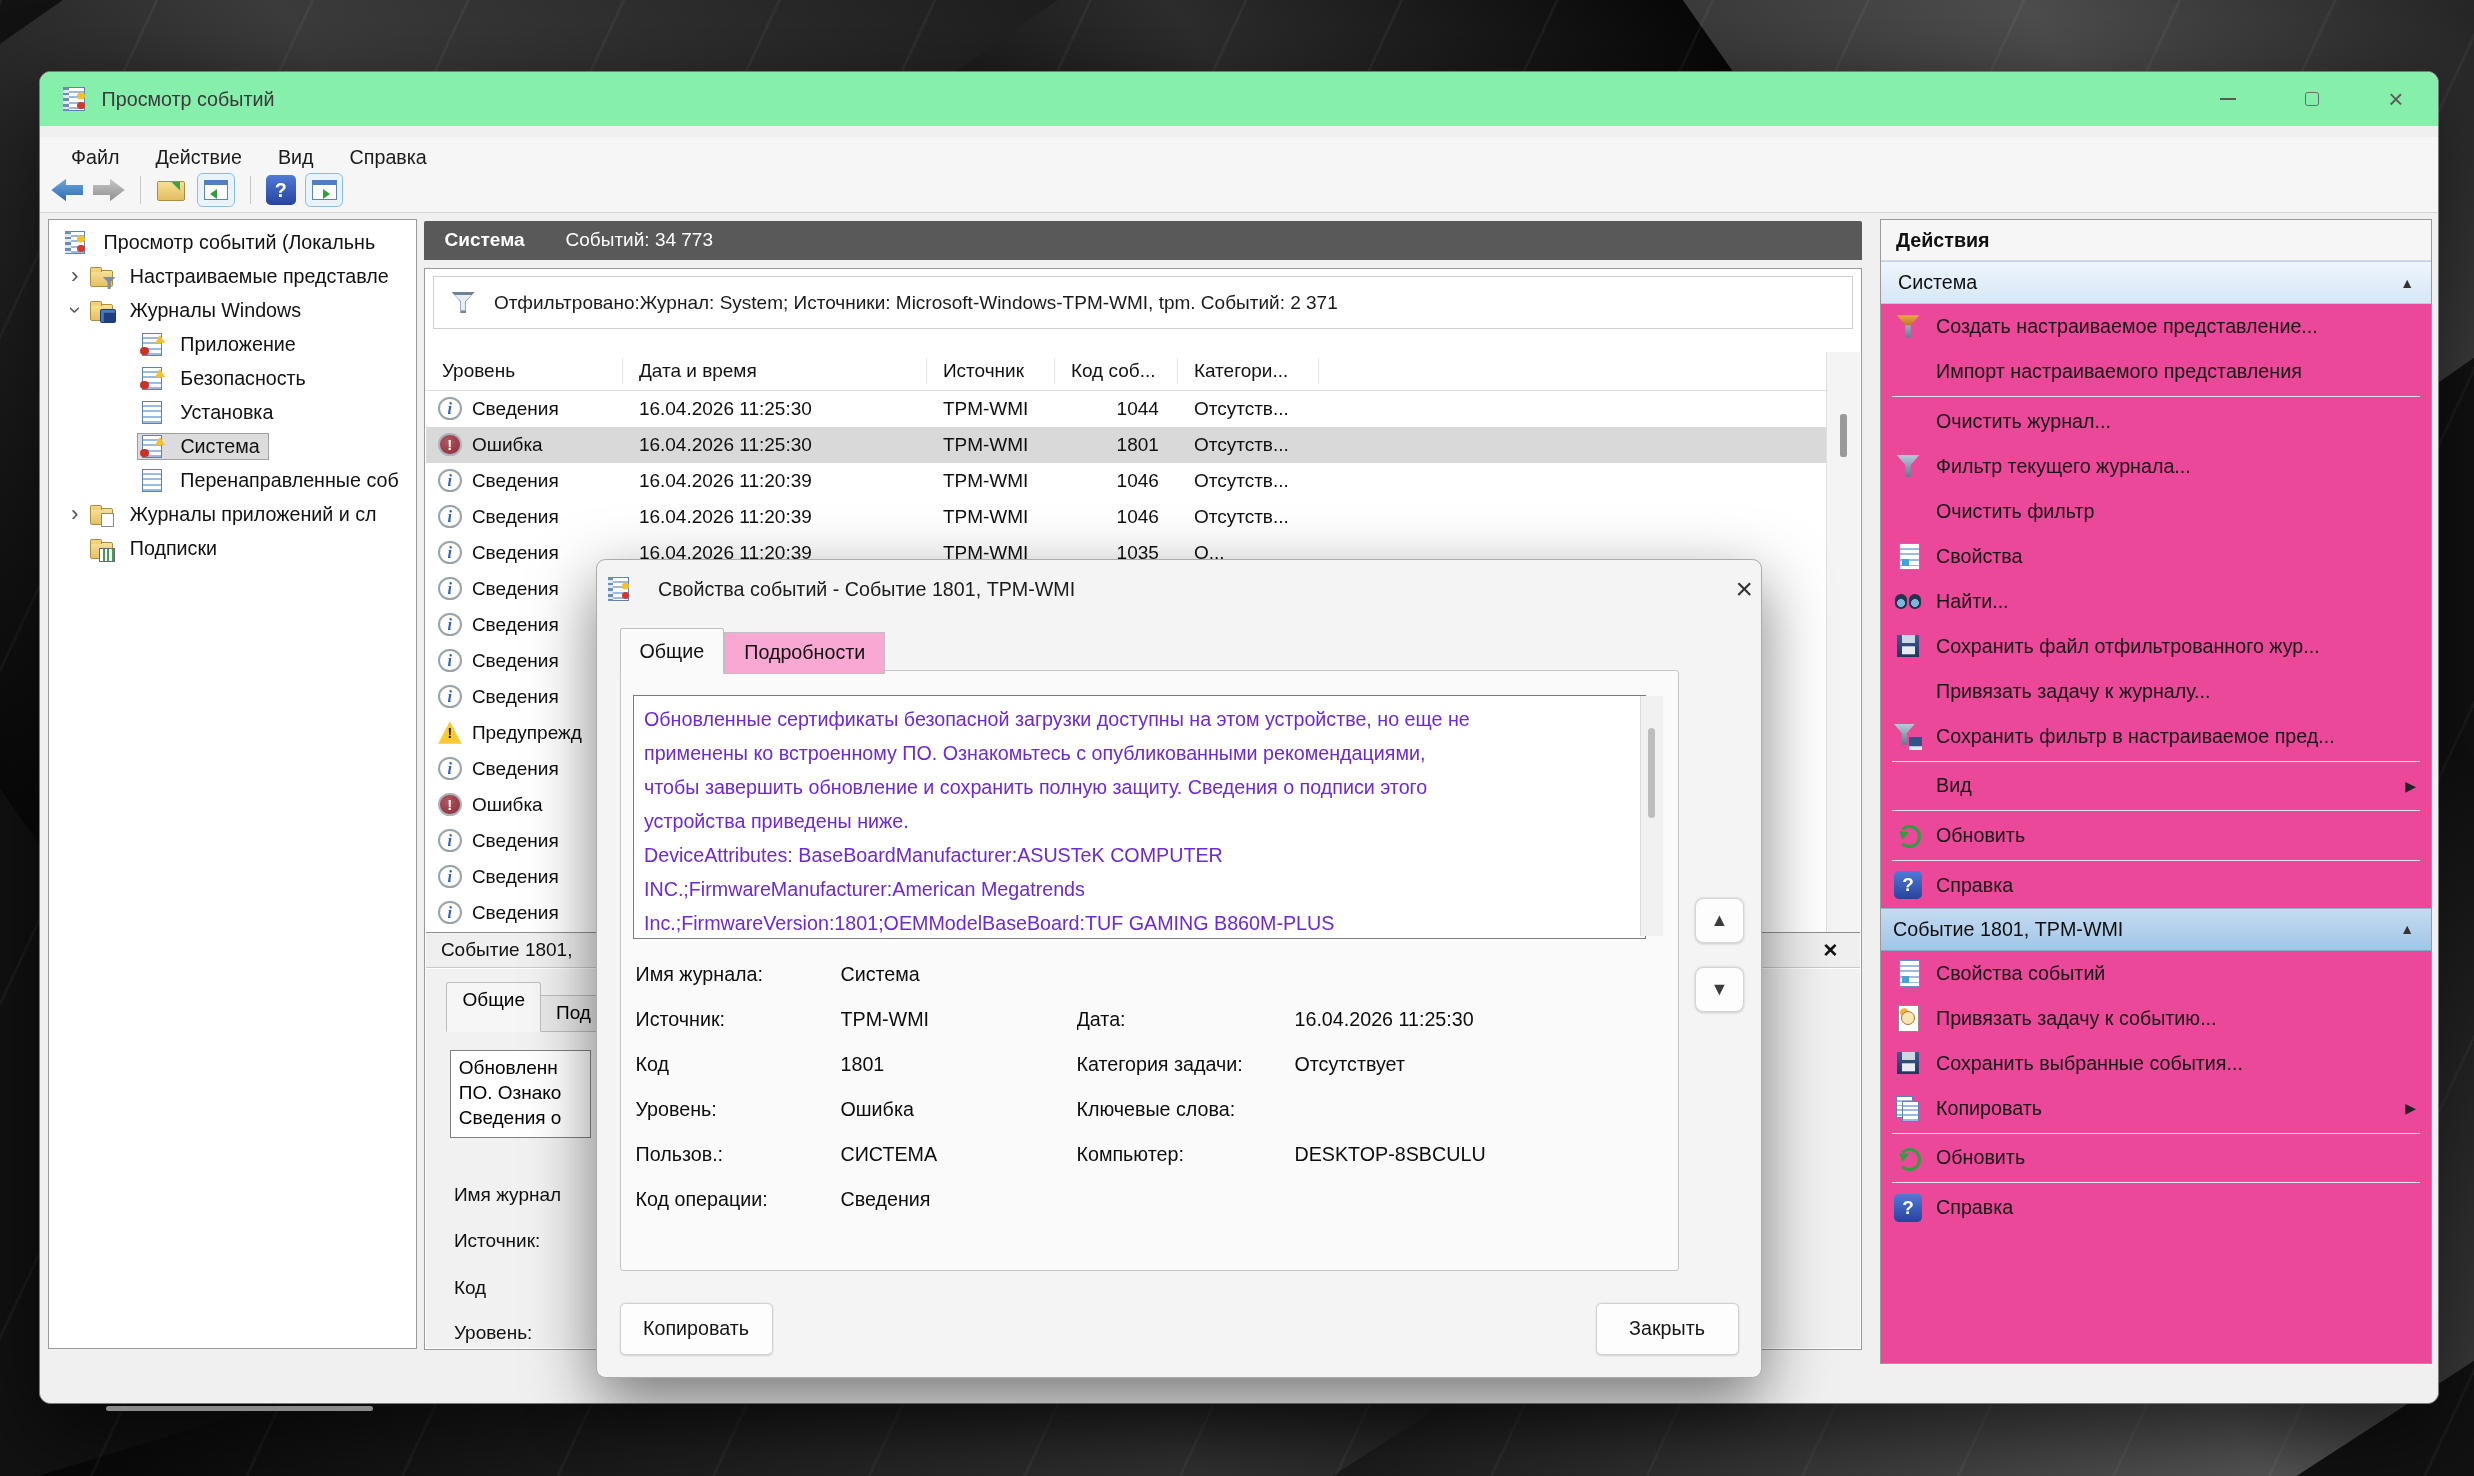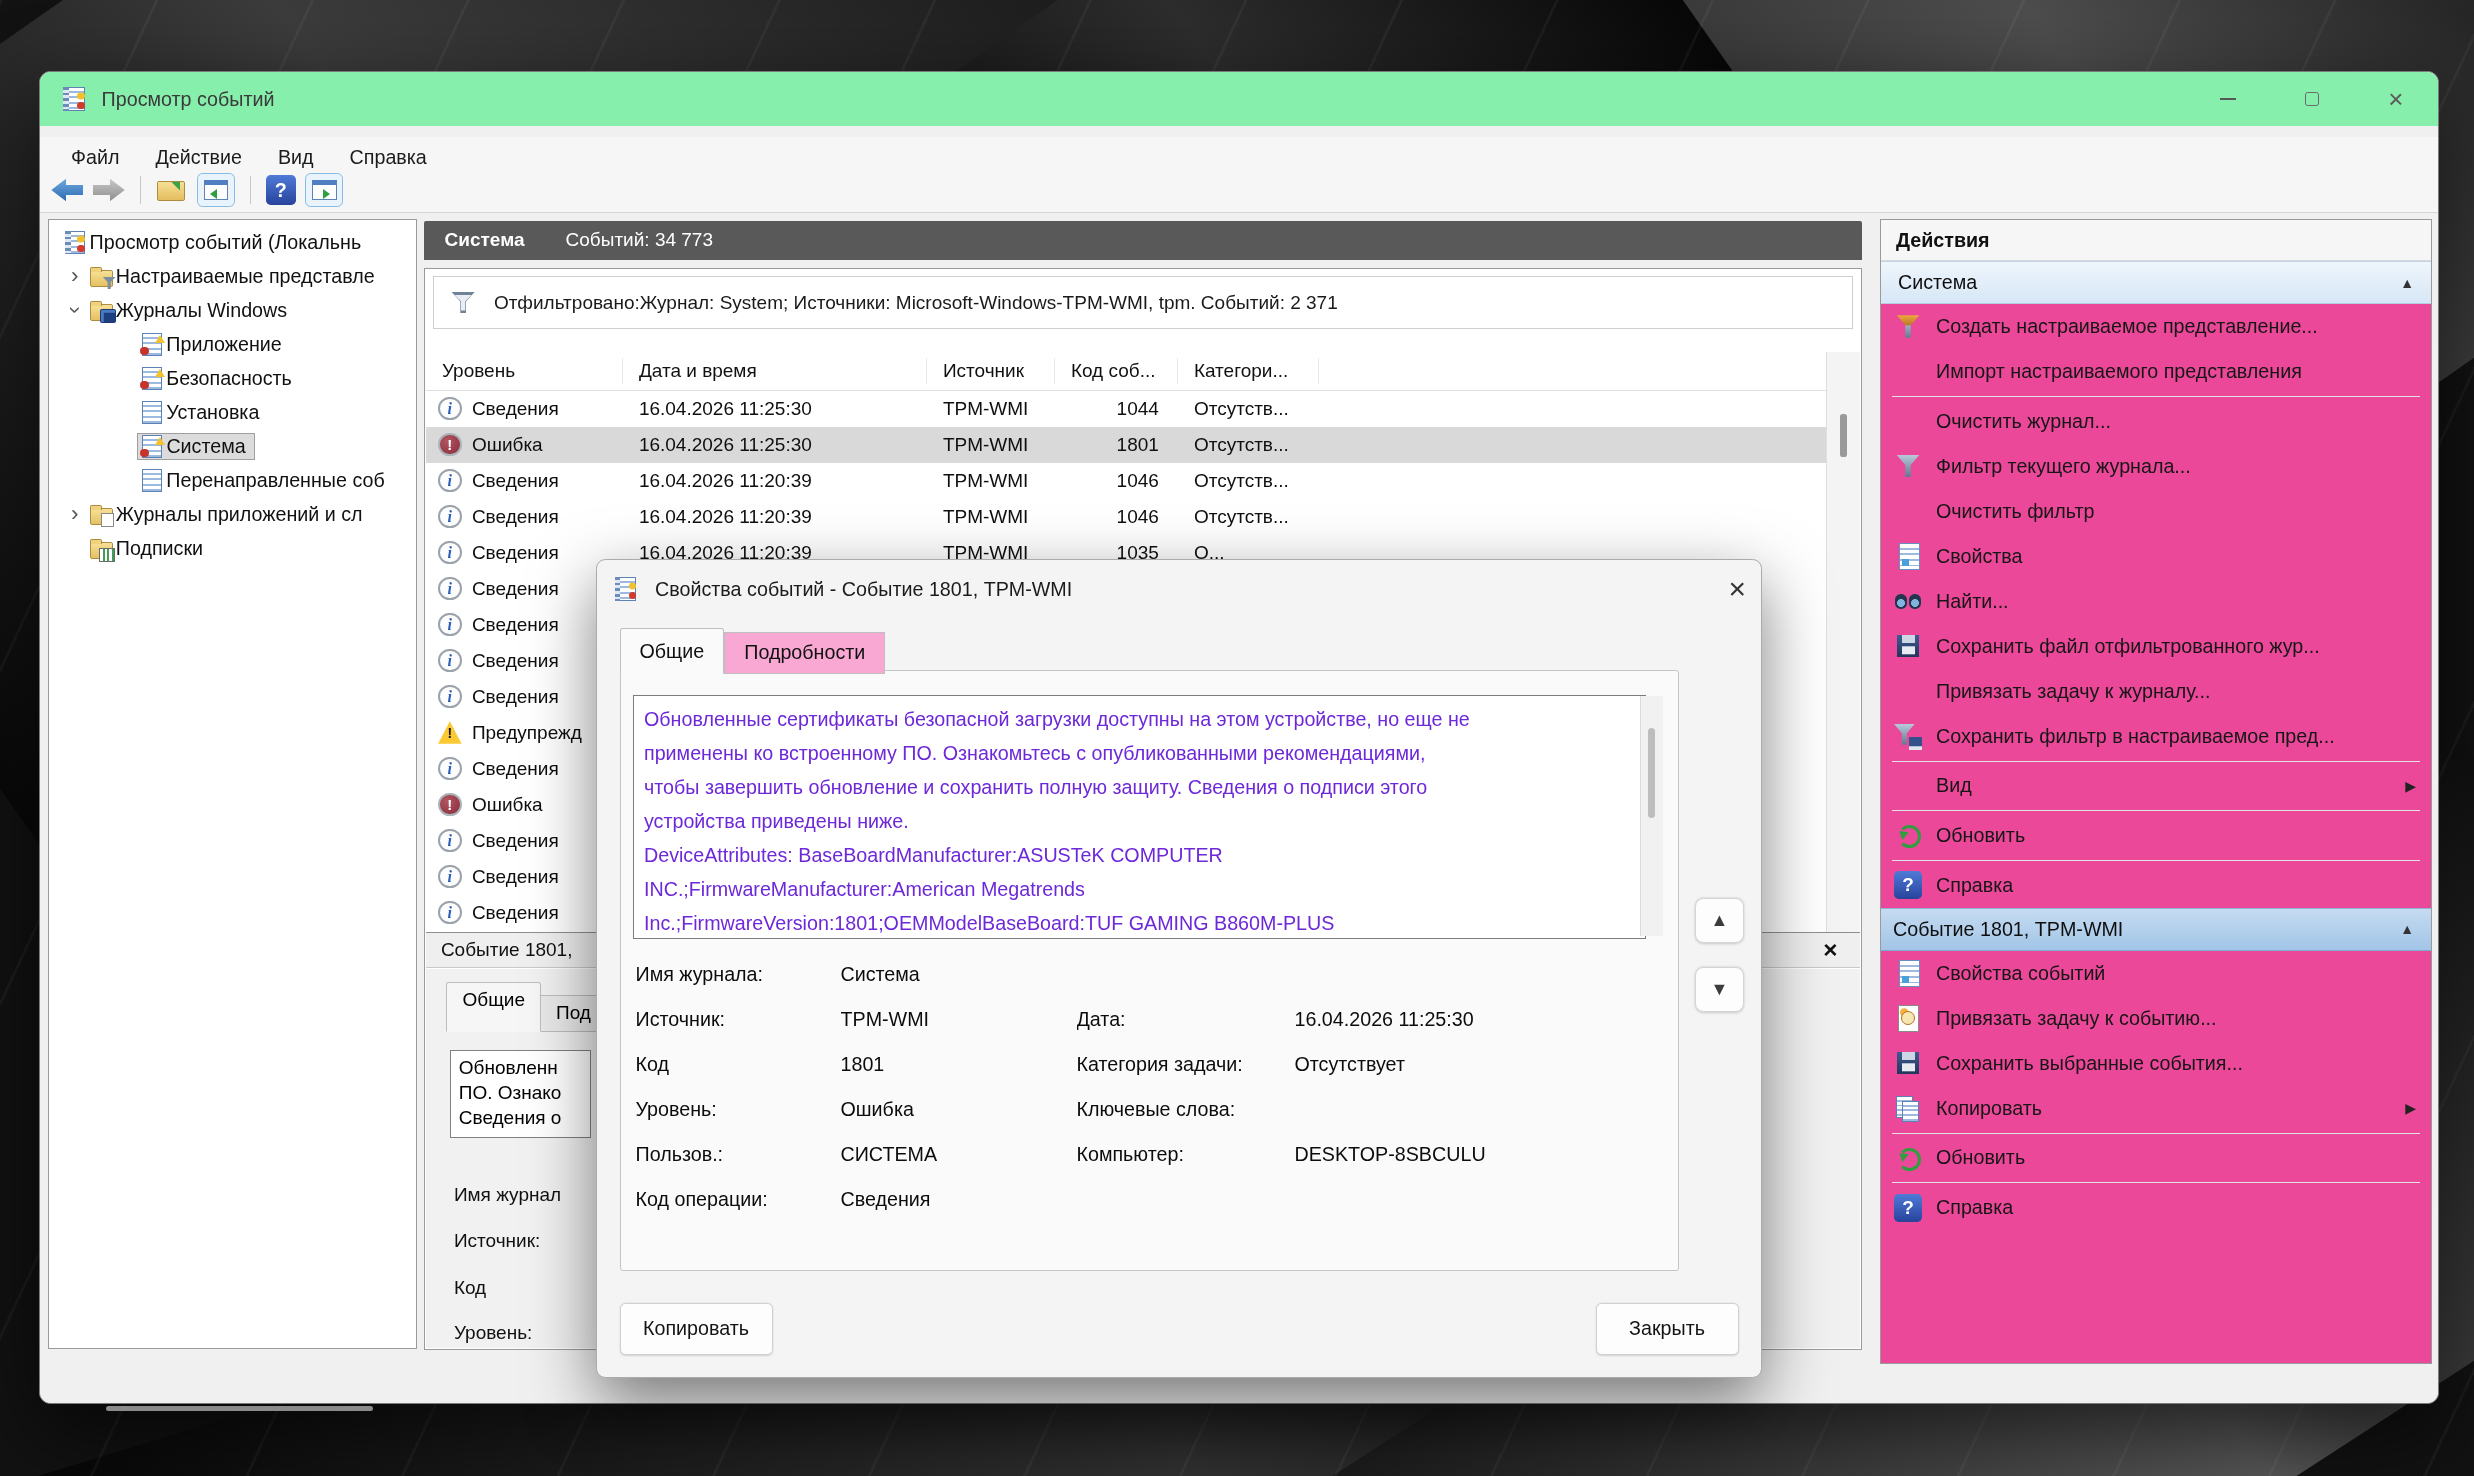--- a/index.html
+++ b/index.html
@@ -49,7 +49,7 @@
   .trow{height:34px;display:flex;align-items:center;font-size:19.7px;color:#111;white-space:nowrap;}
   .texp{flex:0 0 22.5px;font-size:22.5px;color:#555;display:flex;align-items:center;justify-content:center;}
   .texp.open{transform:rotate(90deg);}
-  .tbox{display:flex;align-items:center;gap:2px;padding:1.9px 9.4px 1.9px 2.8px;}
+  .tbox{display:flex;align-items:center;gap:16px;padding:1.9px 9.4px 1.9px 2.8px;}
   .trow.selrow .tbox{background:#dcdcdc;border:0.9px solid #9f9f9f;padding:0.9px 8.4px 0.9px 1.9px;}
   .ti{position:relative;flex:0 0 25px;width:25px;height:23.5px;}
   .ti .pg{position:absolute;left:2.8px;top:0;right:2.8px;bottom:0;background:#fff;border:1.4px solid #5d82b5;background-image:repeating-linear-gradient(180deg,transparent 0 3.3px,#9cb9e0 3.3px 5.2px);background-clip:content-box;}

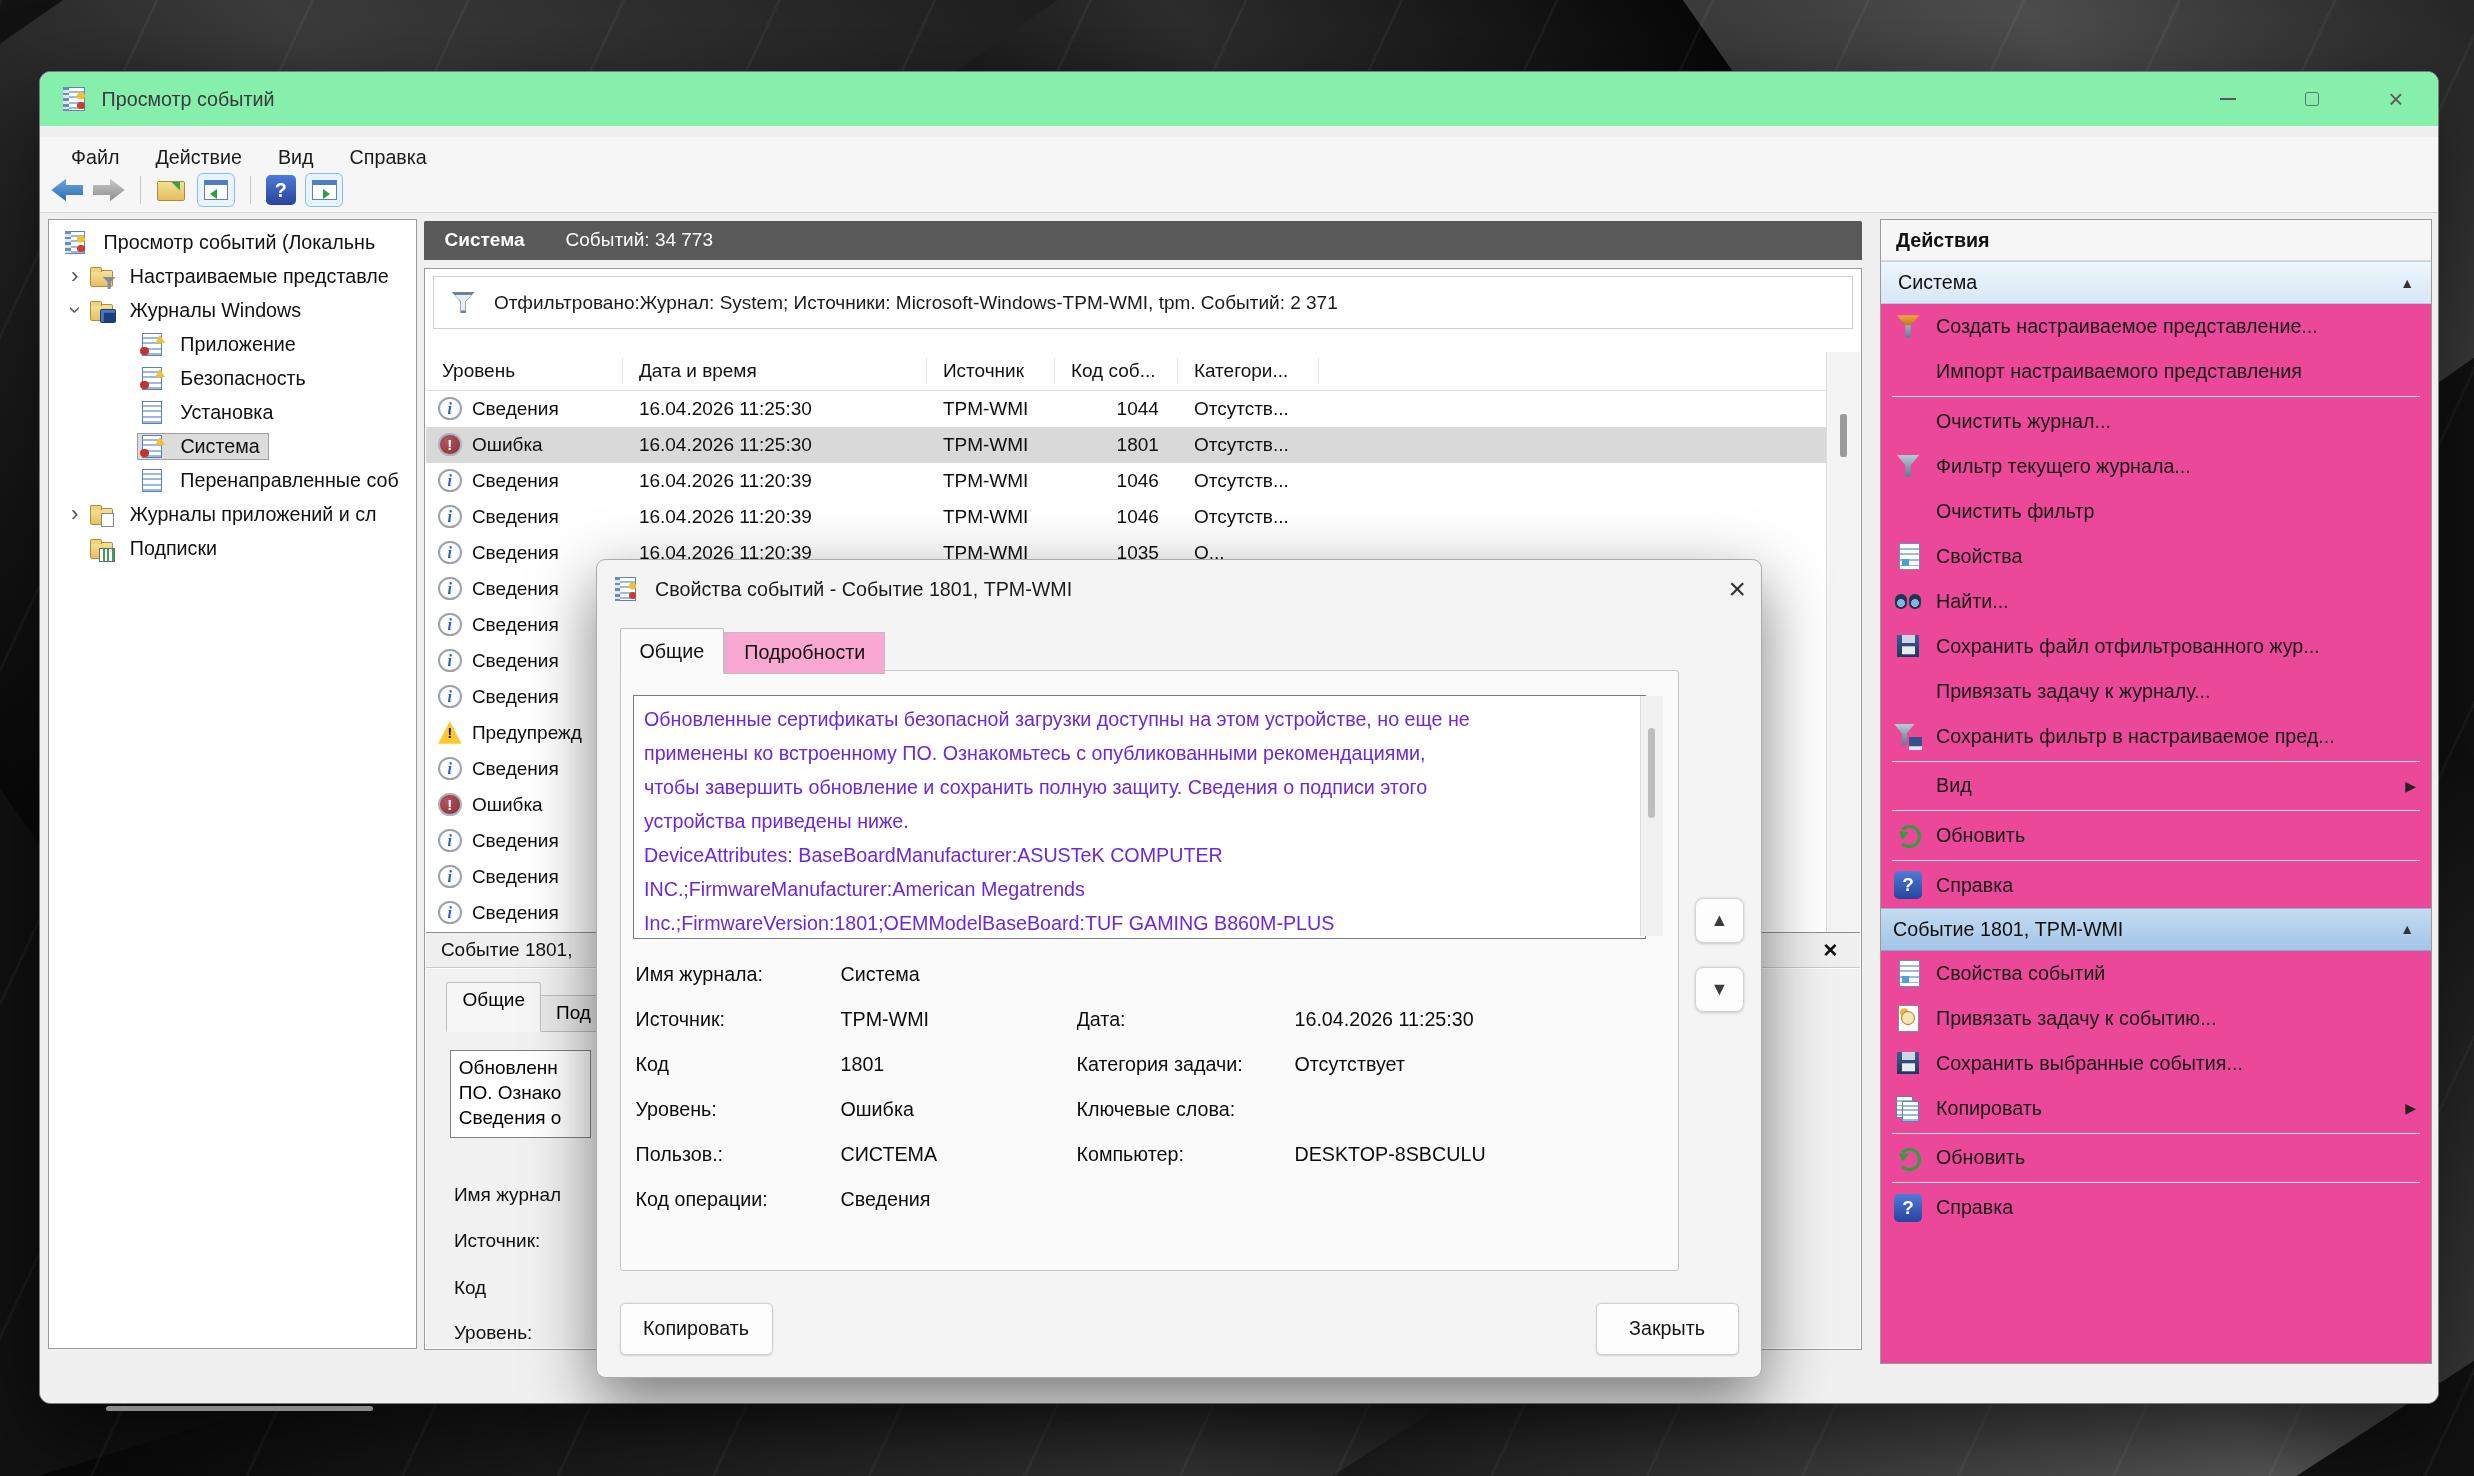--- a/index.html
+++ b/index.html
@@ -132,7 +132,7 @@
 
   
   .dialog{position:absolute;left:556px;top:487px;width:1166px;height:819px;background:#f4f4f4;border:0.9px solid #ababab;border-radius:9.4px;box-shadow:0 24.4px 66px rgba(0,0,0,.5);z-index:40;}
-  .dtitle{position:absolute;left:0;top:0;right:0;height:58px;display:flex;align-items:center;gap:17px;padding:0 15px;font-size:19.7px;color:#1b1b1b;}
+  .dtitle{position:absolute;left:0;top:0;right:0;height:58px;display:flex;align-items:center;gap:27px;padding:0 8px;font-size:19.7px;color:#1b1b1b;}
   .dico{position:relative;width:26px;height:26px;flex:0 0 26px;}
   .dico .pg{position:absolute;left:2.8px;top:0.9px;right:1.9px;bottom:0.9px;background:#fff;border:1.4px solid #5d82b5;background-image:repeating-linear-gradient(180deg,transparent 0 3.3px,#9cb9e0 3.3px 5.2px);background-clip:content-box;}
   .dico::before{content:"";position:absolute;left:2.8px;top:0.9px;bottom:0.9px;width:5.6px;background:repeating-linear-gradient(180deg,#6d8cba 0 2.8px,#dfe7f2 2.8px 5.6px);z-index:2;}

